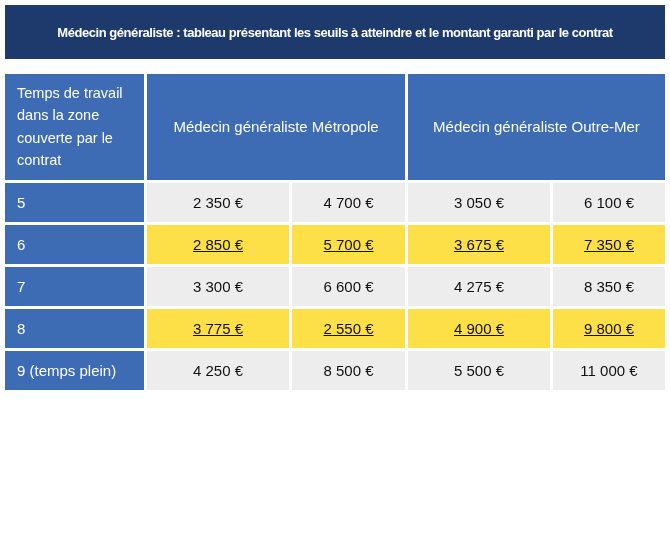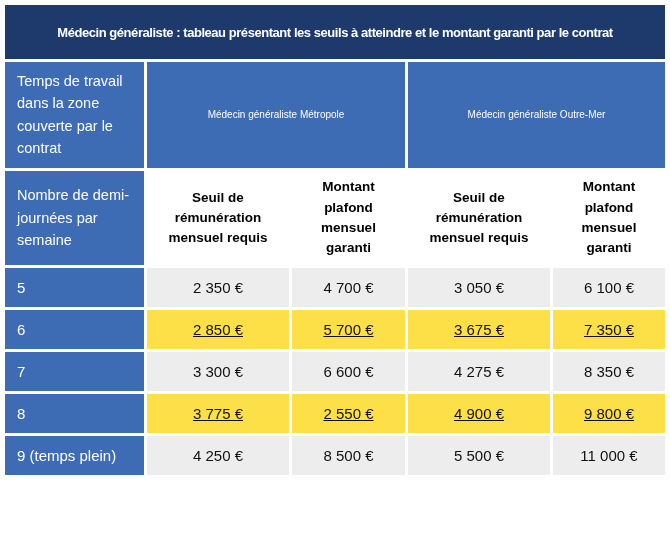--- a/index.html
+++ b/index.html
@@ -33,7 +33,7 @@
     border-spacing: 3px;
     table-layout: fixed;
     width: 666px;
-    margin: 0 -3px;
+    margin: 12px -3px;
   }
   td { box-sizing: border-box; }
   .c-corner {

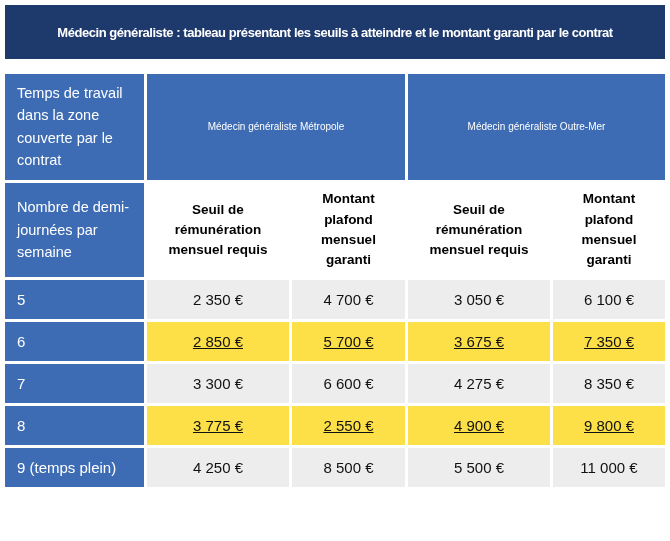--- a/index.html
+++ b/index.html
@@ -49,7 +49,7 @@
     color: #ffffff;
     text-align: center;
     vertical-align: middle;
-    font-size: 10px;
+    font-size: 15px;
     padding: 4px 8px;
   }
   .c-sub {

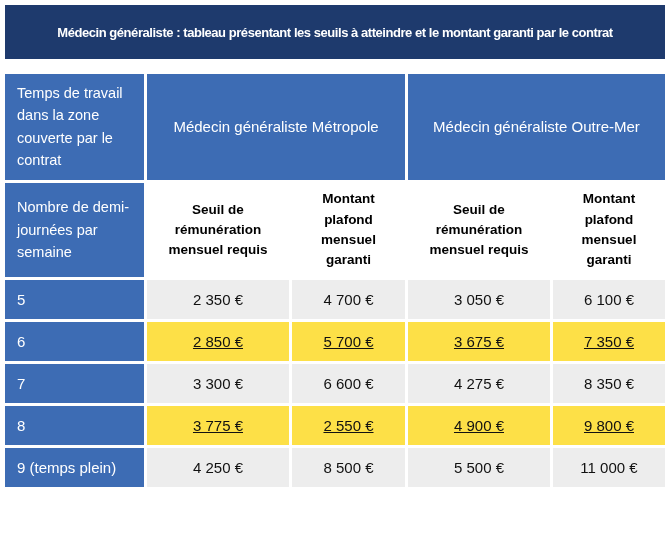--- a/index.html
+++ b/index.html
@@ -112,13 +112,6 @@
       <td class="c-group" colspan="2">Médecin généraliste Outre-Mer</td>
     </tr>
 
-    <tr class="hr2">
-      <td class="c-corner">Nombre de demi-journées par semaine</td>
-      <td class="c-sub">Seuil de rémunération mensuel requis</td>
-      <td class="c-sub">Montant plafond mensuel garanti</td>
-      <td class="c-sub">Seuil de rémunération mensuel requis</td>
-      <td class="c-sub">Montant plafond mensuel garanti</td>
-    </tr>
 
     <tr class="data row-odd">
       <td class="c-rowlabel">5</td>

